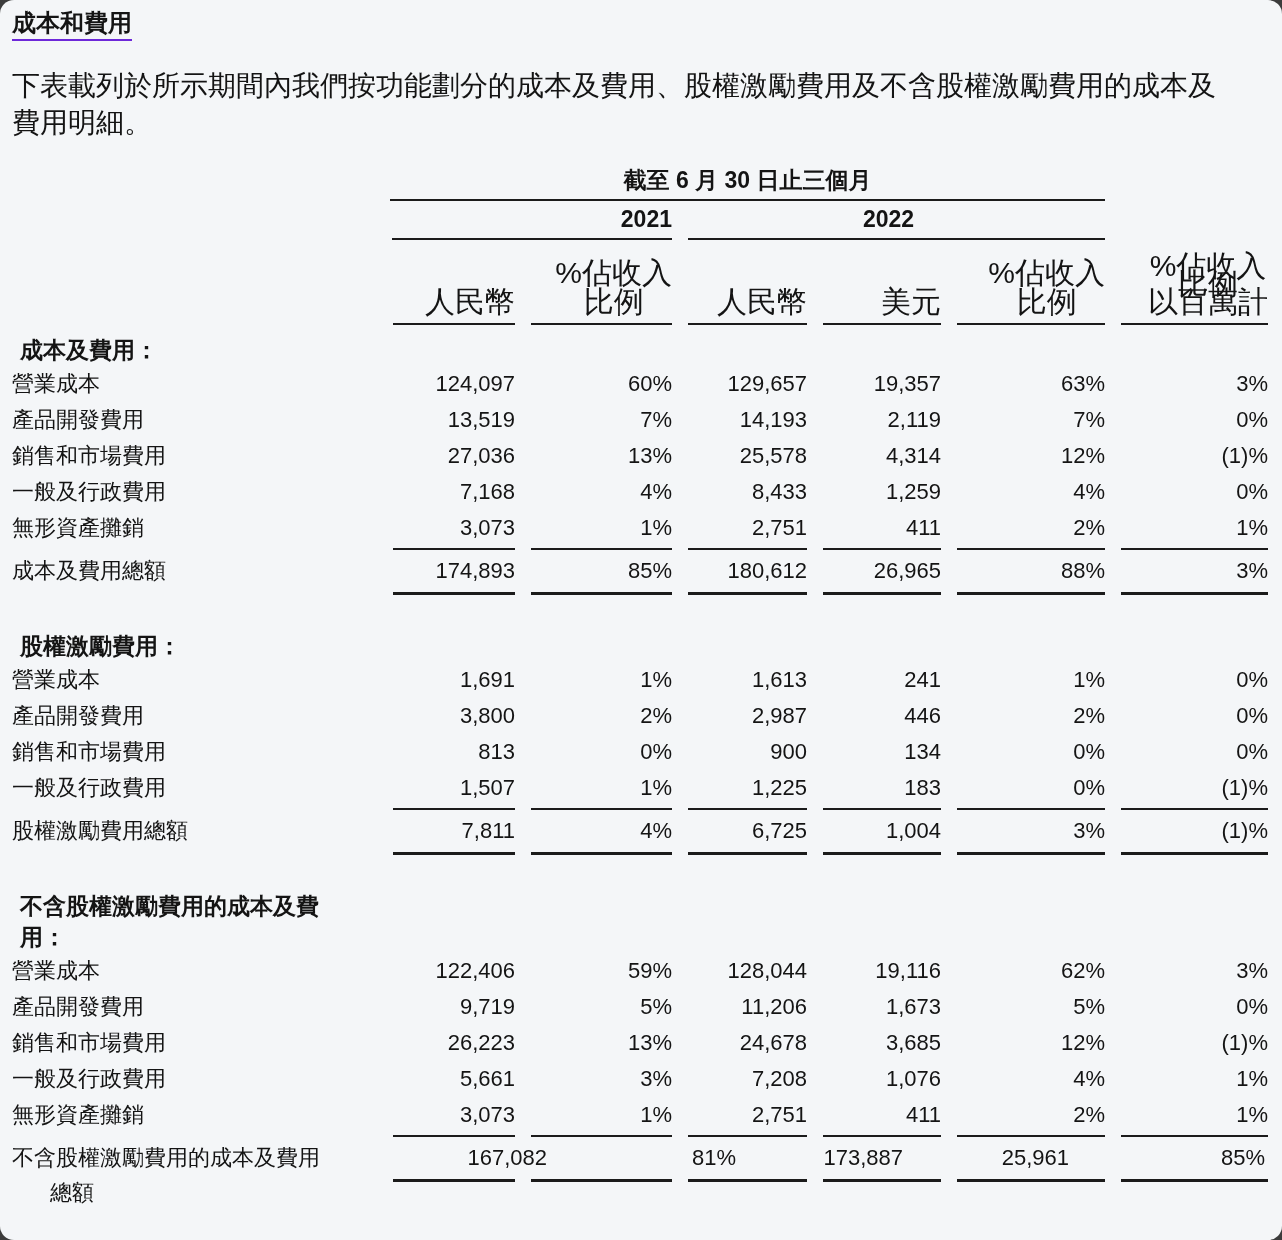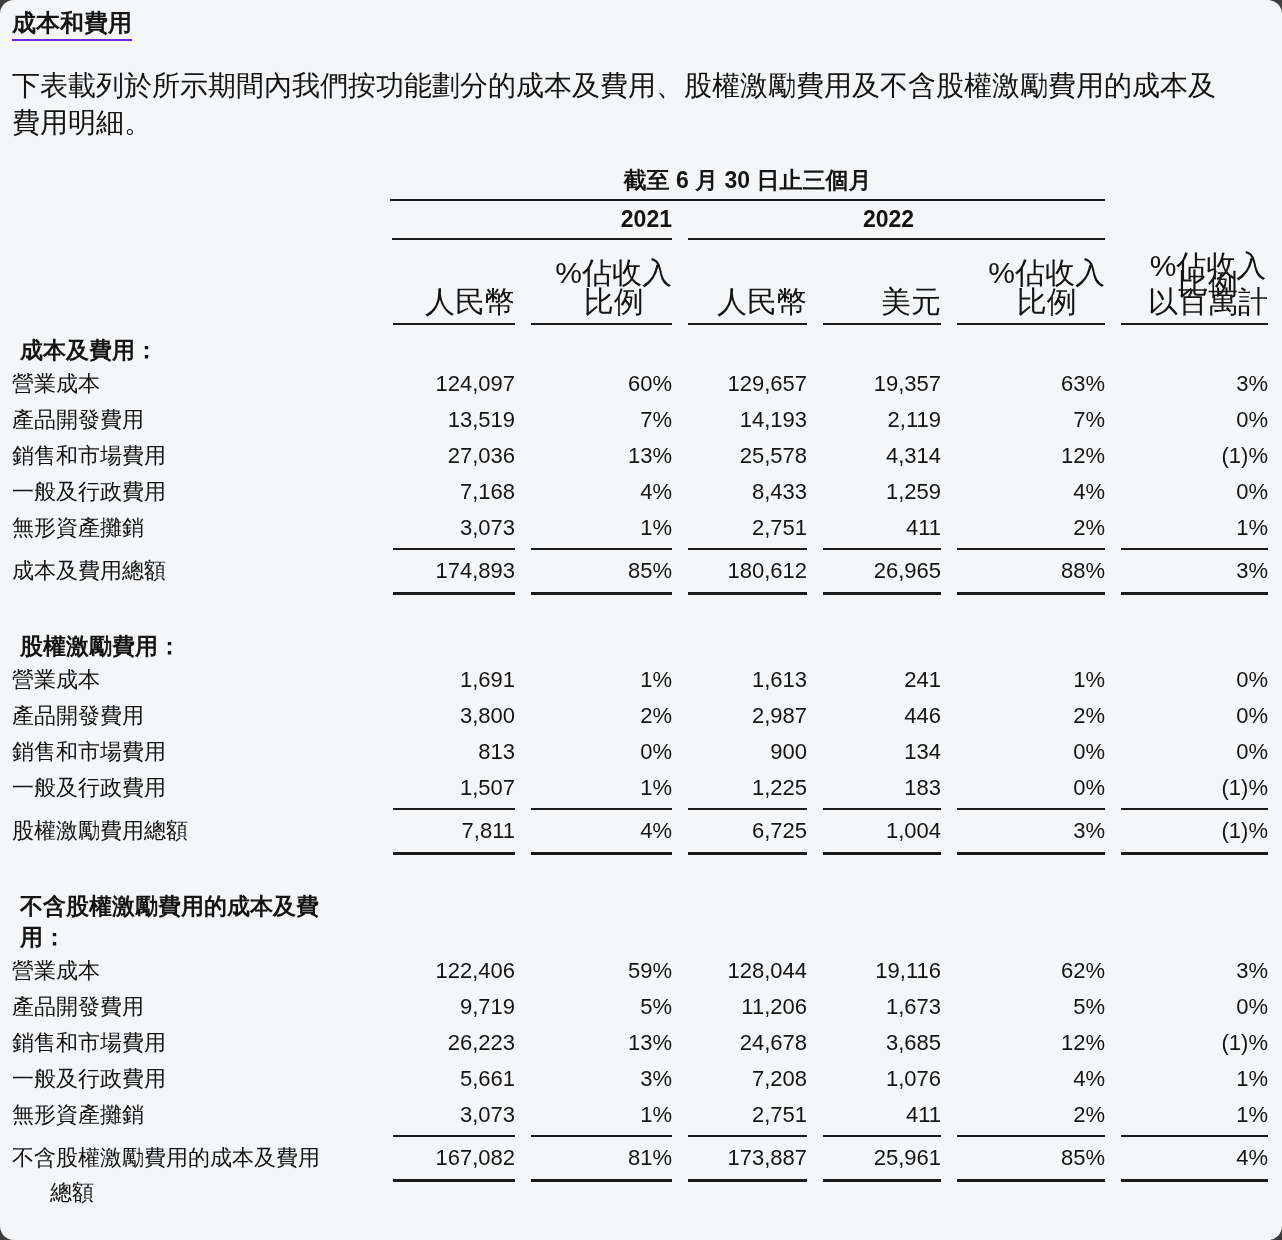--- a/index.html
+++ b/index.html
@@ -65,7 +65,7 @@
   .row{height:36px;font-size:22px;}
   .row .lab{text-align:left;line-height:36px;}
   .row .v{text-align:right;line-height:36px;}
-  .row.two-line{height:36px;align-items:start;}
+  .row.two-line{height:36px;align-items:start;gap:32px;}
   .row .lab2{padding-left:38px;line-height:34px;}
   .l2{line-height:31px;}
 </style>

